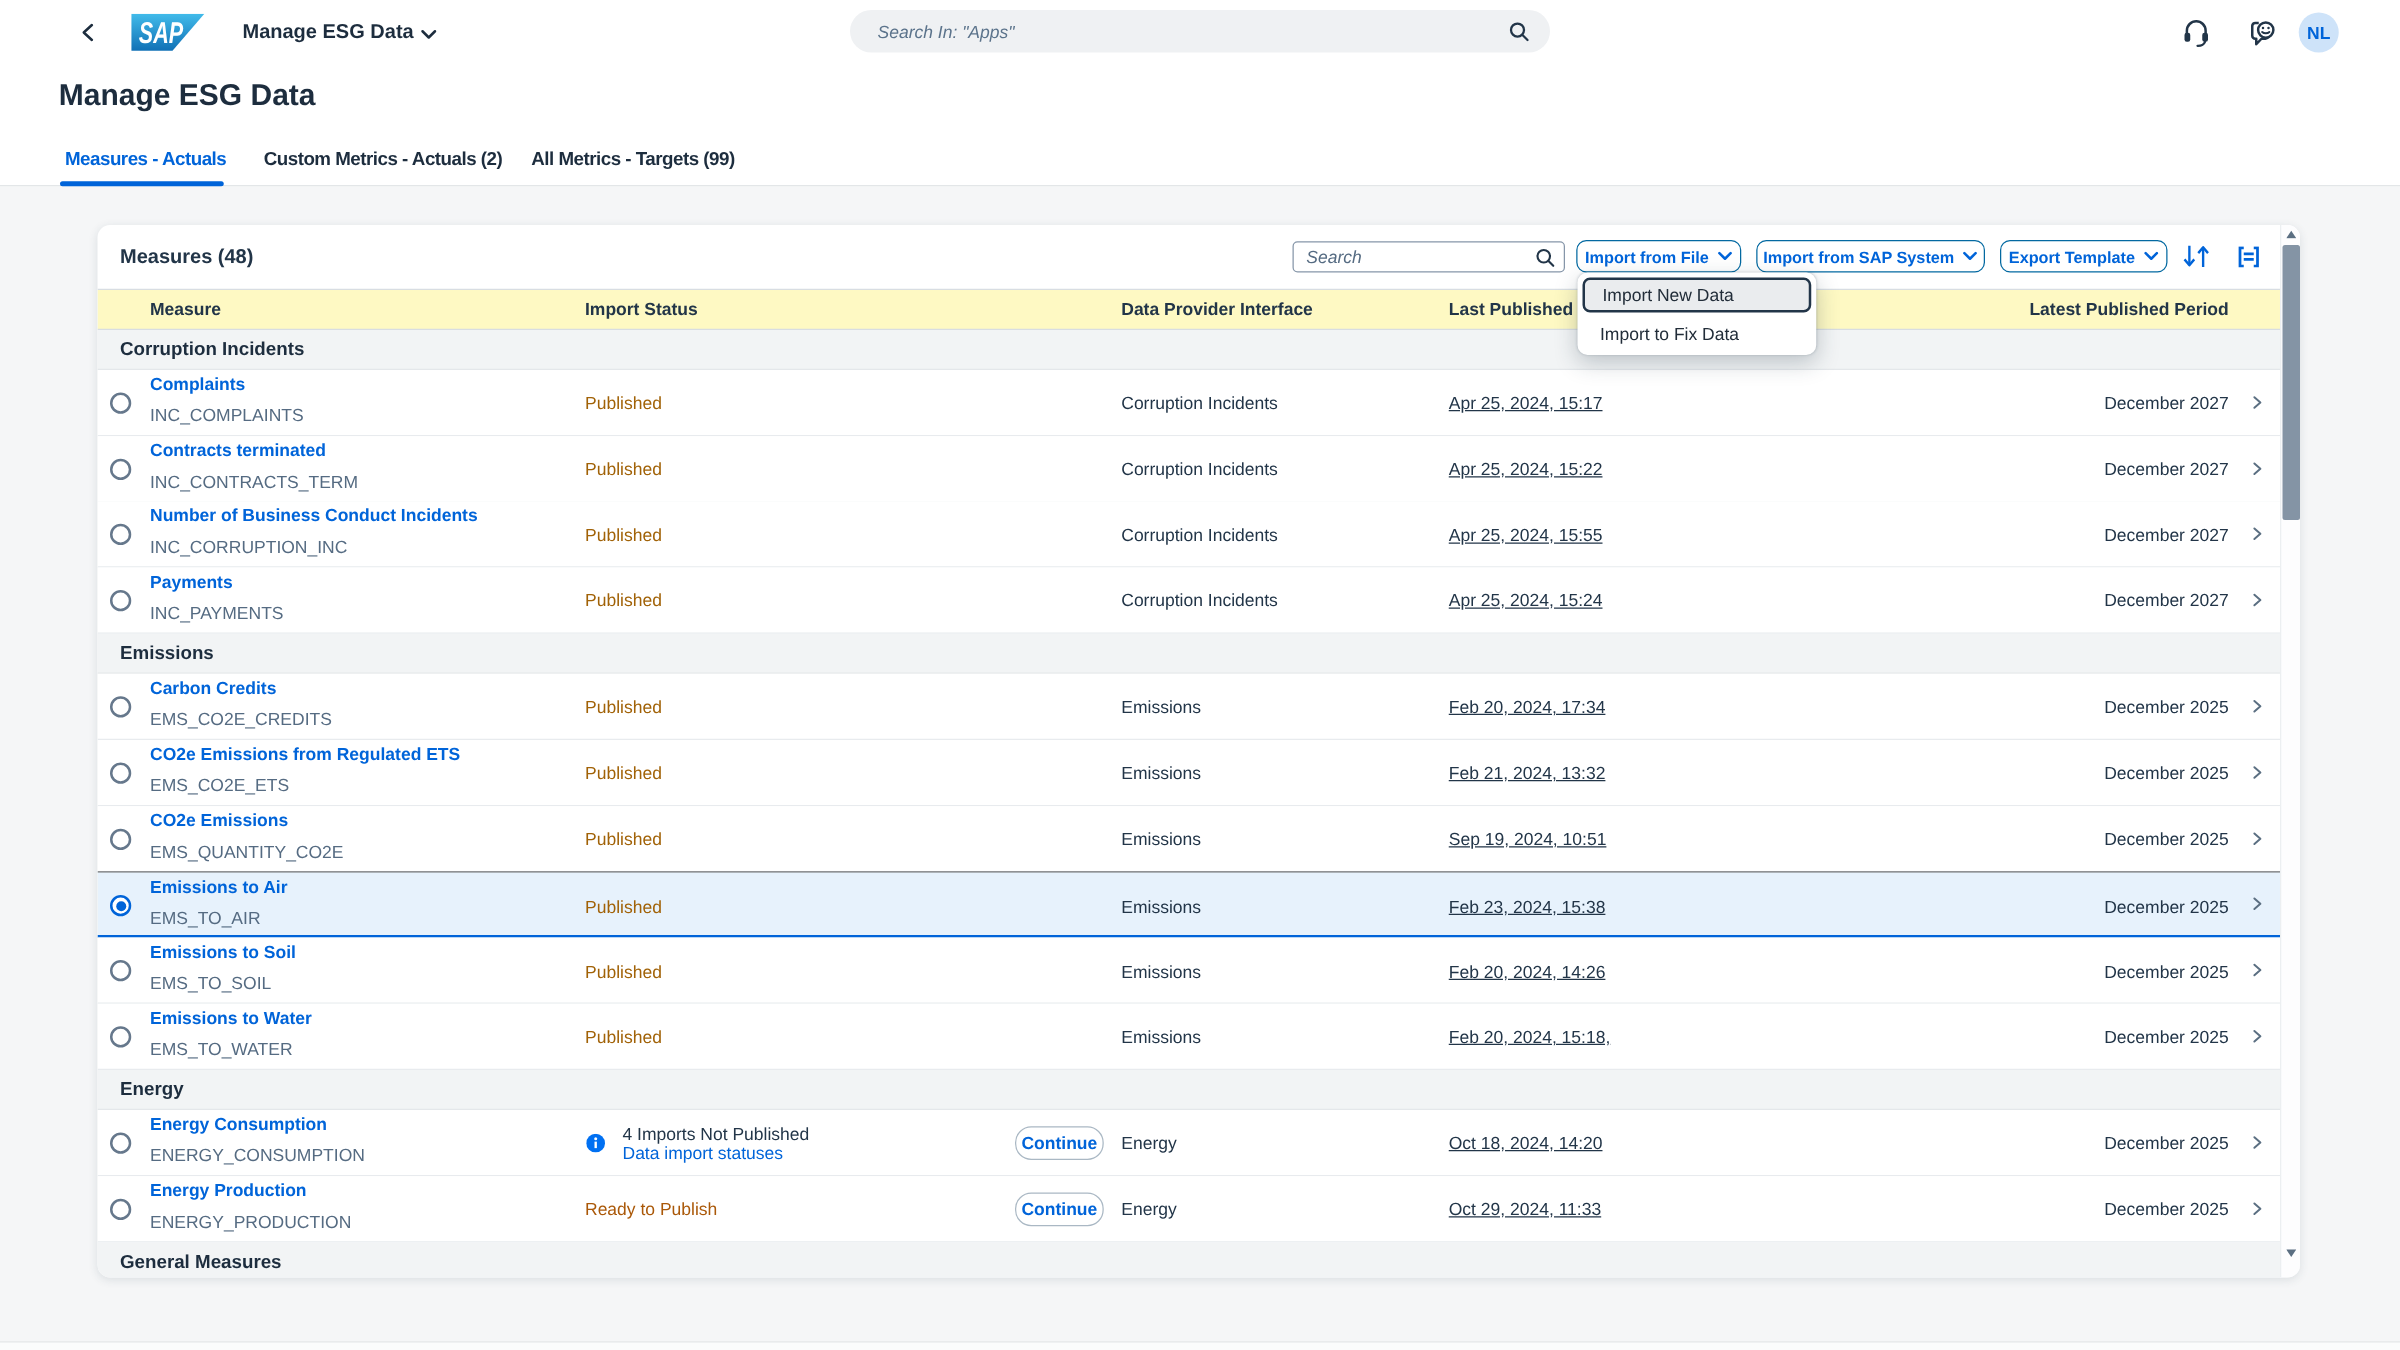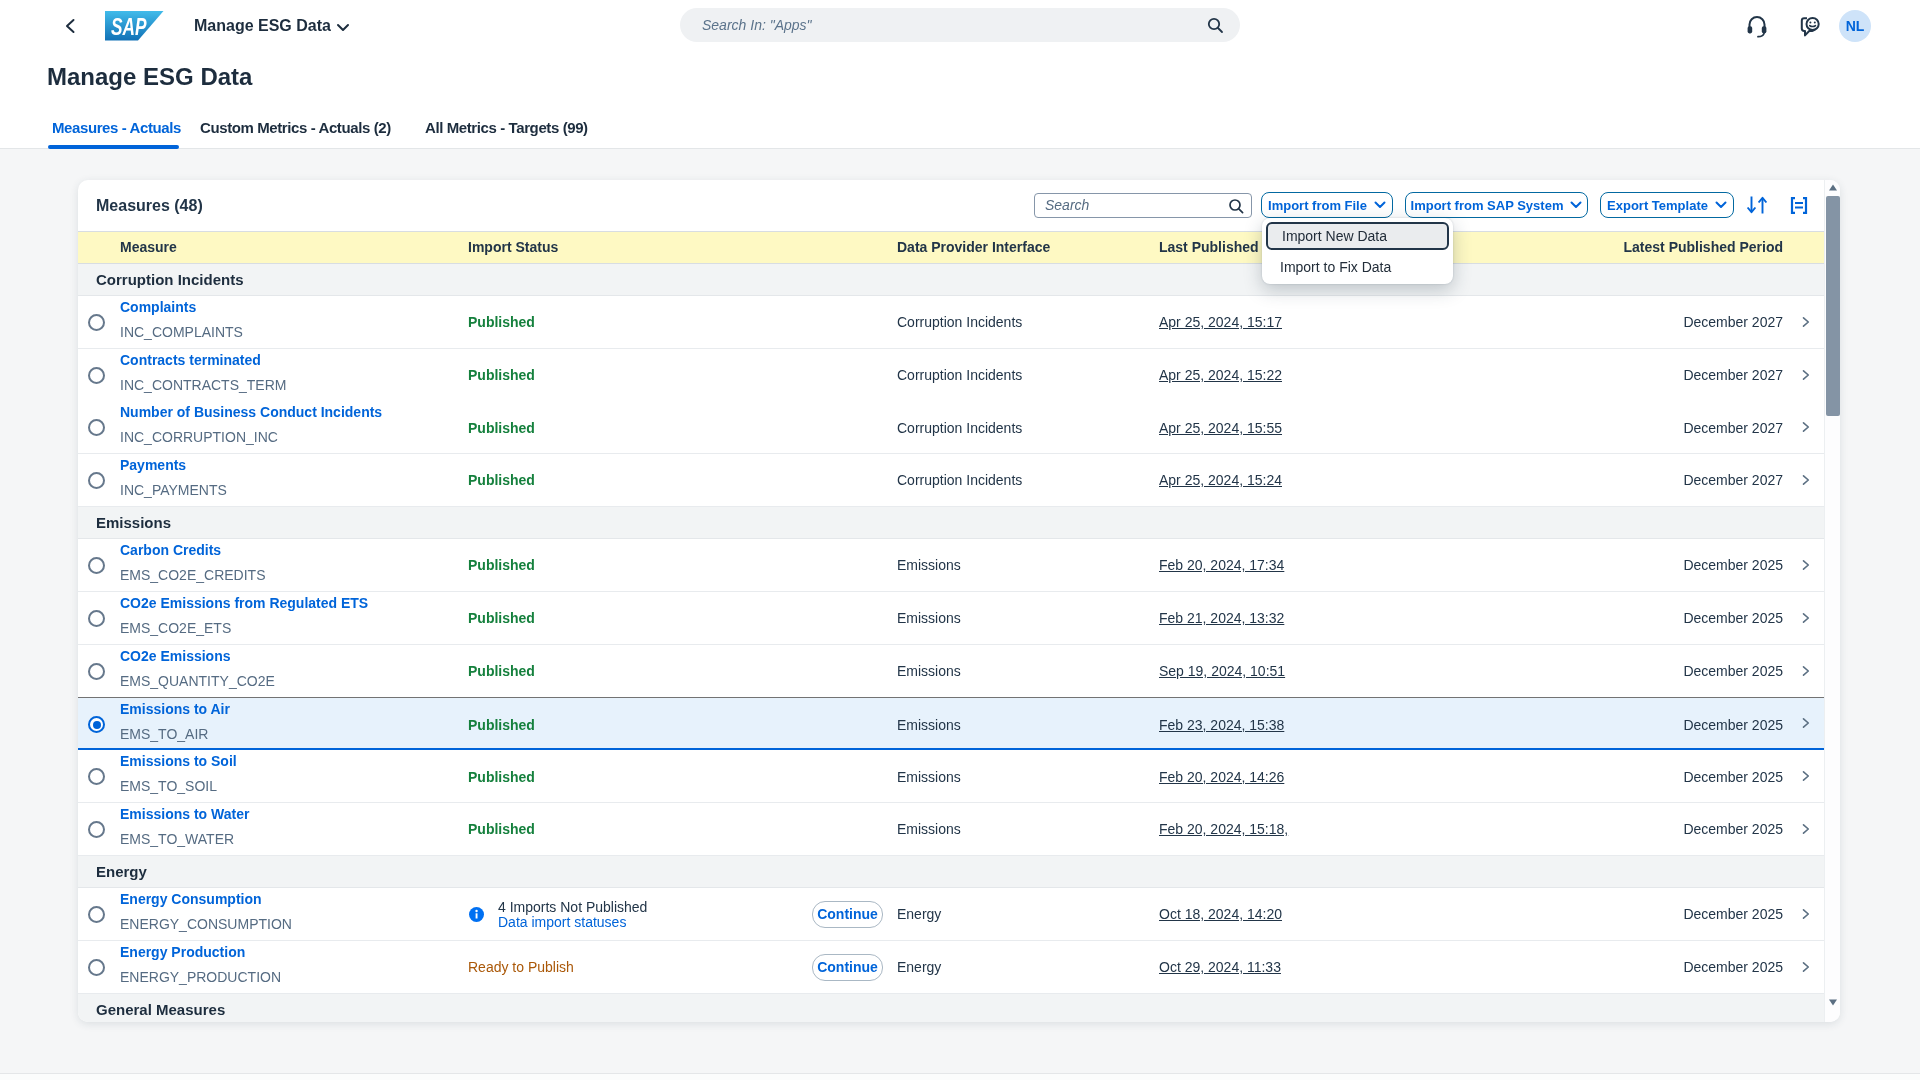--- a/index.html
+++ b/index.html
@@ -18,7 +18,7 @@
 #pagetitle { position:absolute; left:47px; top:63px; font-size:24px; font-weight:bold; color:#1d2d3e; }
 .tab { position:absolute; top:119px; font-size:15px; font-weight:bold; letter-spacing:-0.4px; color:#1d2d3e; }
 #tab1 { left:52px; color:#0064d9; }
-#tab2 { left:200px;text-align:right; }
+#tab2 { left:211px;text-align:right; }
 #tab3 { left:425px; }
 #tabline { position:absolute; left:48px; top:145px; width:131px; height:4px; background:#0064d9; border-radius:2px; }
 #tabdiv { position:absolute; left:0; top:148px; width:1920px; height:1px; background:#e3e6e8; }

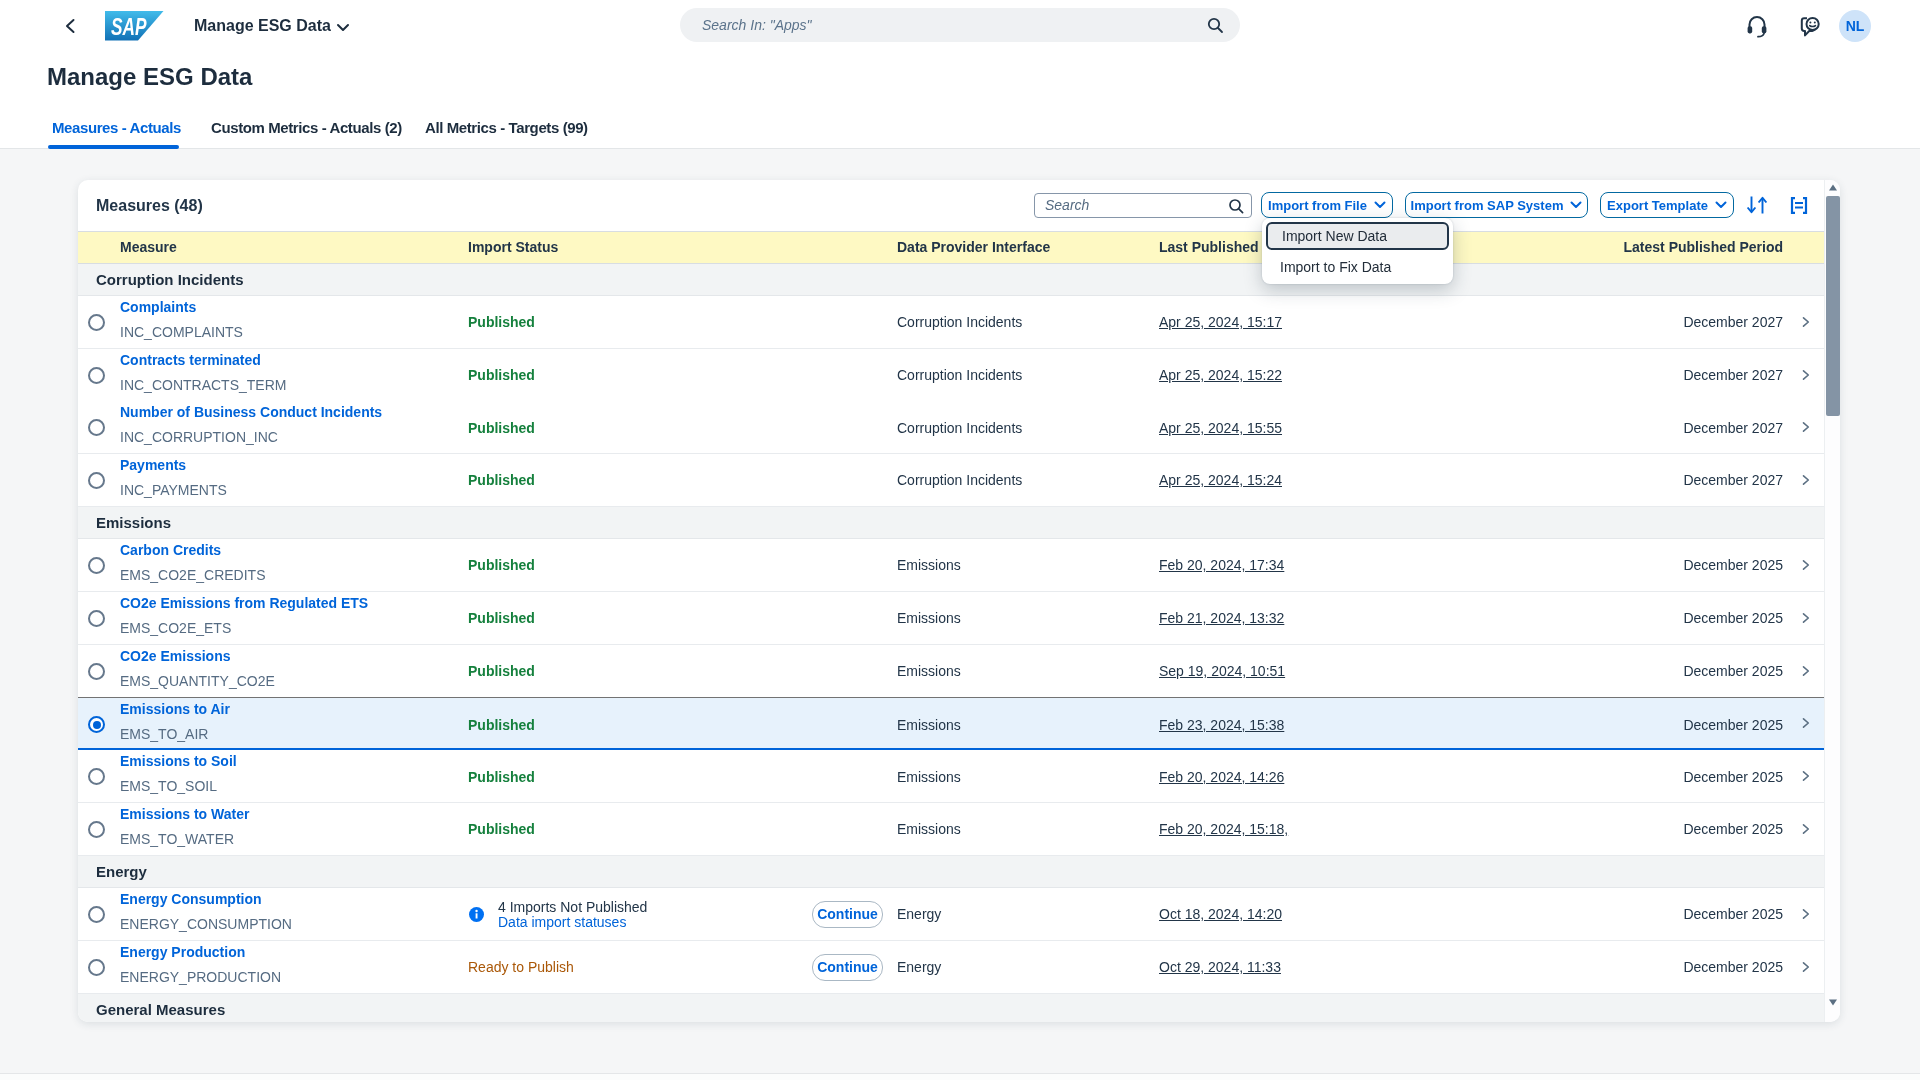--- a/index.html
+++ b/index.html
@@ -48,7 +48,7 @@
 .mcell .l1 { color:#0064d9; font-weight:bold; }
 .mcell .l2 { color:#556b82; margin-top:7px; }
 .stat { position:absolute; left:390px; top:0; height:53px; display:flex; align-items:center; font-size:14px; }
-.stat.pub { color:#15803d;font-weight:bold; }
+.stat.pub { color:#a16207; }
 .stat.rdy { color:#aa5808; }
 .ifc { position:absolute; left:819px; top:0; height:53px; display:flex; align-items:center; font-size:14px; color:#223548; }
 .dt { position:absolute; left:1081px; top:0; height:53px; display:flex; align-items:center; font-size:14px; color:#223548;text-decoration:underline; }

